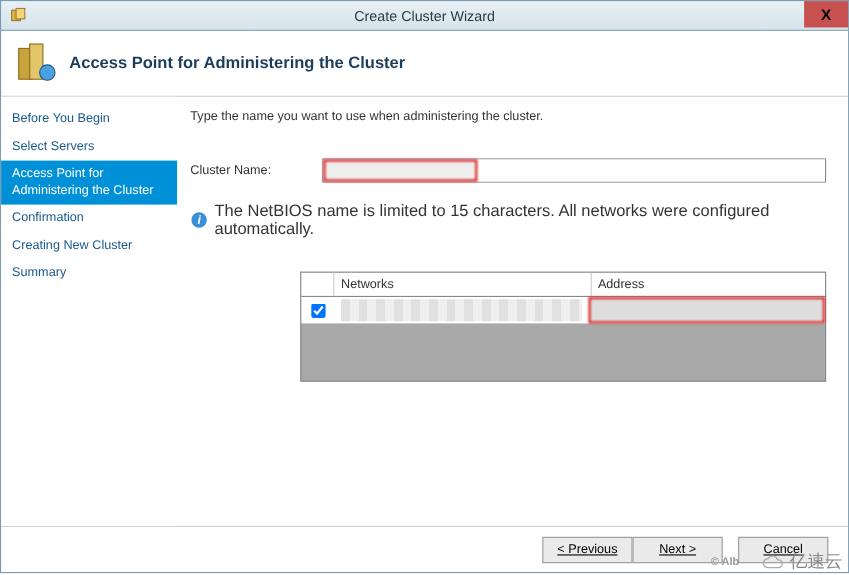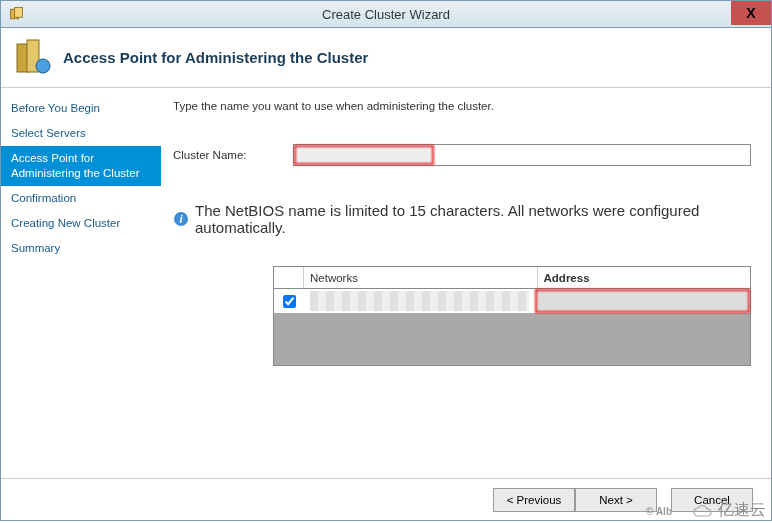--- a/index.html
+++ b/index.html
@@ -22,7 +22,7 @@
 
     .main-panel { flex: 1; padding: 12px 20px 12px 12px; font-size: 11.5px; color: #333; }
     .instruction { margin-bottom: 32px; }
-    .field-row { display: flex; align-items: center; margin-bottom: 36px; }
+    .field-row { display: flex; align-items: center; margin-bottom: 17px; }
     .field-label { width: 120px; }
     .field-input-wrap { flex: 1; border: 1px solid #888; height: 22px; display: flex; }
     .redbox { border: 2px solid #e02020; width: 140px; height: 100%; background: #eee; filter: blur(1px); }

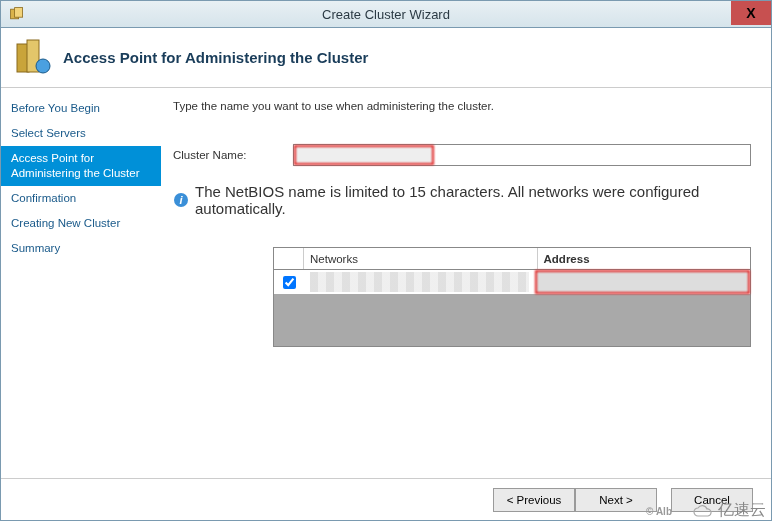--- a/index.html
+++ b/index.html
@@ -37,7 +37,7 @@
     .th { border-right: 1px solid #ccc; padding: 2px 6px; font-size: 11.5px; display: flex; align-items: center; }
     .th-chk { width: 30px; }
     .th-net { flex: 1.1; }
-    .th-addr { flex: 1; border-right: none; font-weight: bold; }
+    .th-addr { flex: 1; border-right: none; }
     .table-row { display: flex; background: #fff; height: 24px; }
     .td { padding: 2px 6px; display: flex; align-items: center; font-size: 11.5px; }
     .td-chk { width: 30px; justify-content: center; }

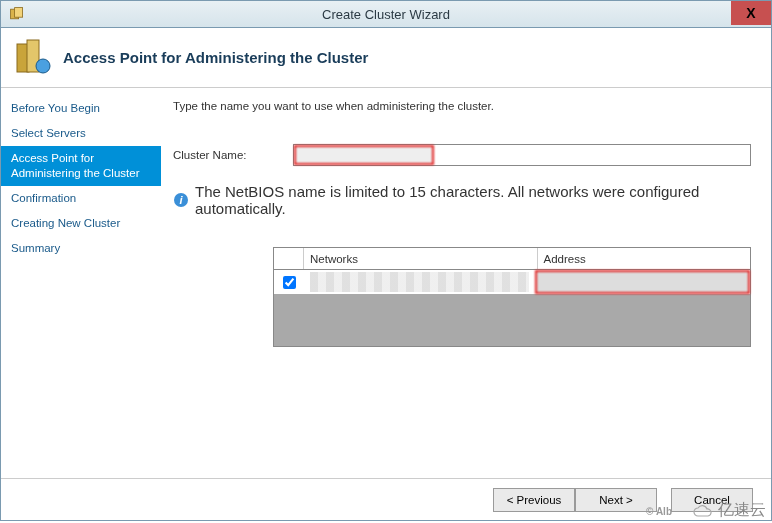--- a/index.html
+++ b/index.html
@@ -45,7 +45,7 @@
     .td-addr { flex: 1; border: 2px solid #e02020; background: #ddd; filter: blur(1px); }
     .blur-content { width: 100%; height: 100%; background: repeating-linear-gradient(90deg,#ccc,#ccc 8px,#e5e5e5 8px,#e5e5e5 16px); opacity: .6; }
 
-    .button-bar { border-top: 1px solid #ccc; height: 42px; display: flex; align-items: center; justify-content: flex-end; padding-right: 18px; gap: 0; }
+    .button-bar { border-top: 1px solid #ccc; height: 42px; display: flex; align-items: center; justify-content: flex-end; padding-right: 18px; gap: 0; text-decoration: underline; }
     .btn { min-width: 82px; height: 24px; background: #eaeaea; border: 1px solid #9a9a9a; font-size: 11.5px; cursor: pointer; }
     .btn-gap { width: 14px; }
 

